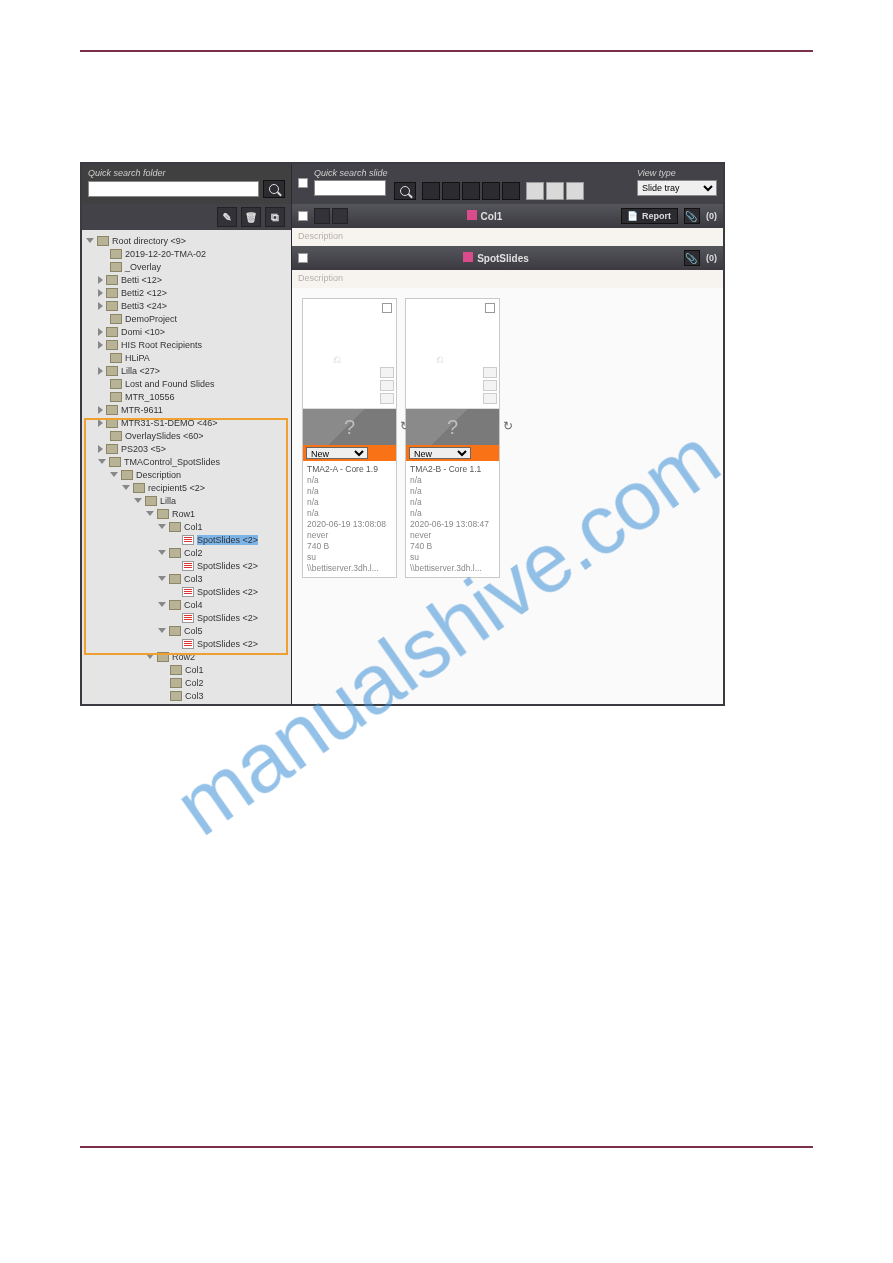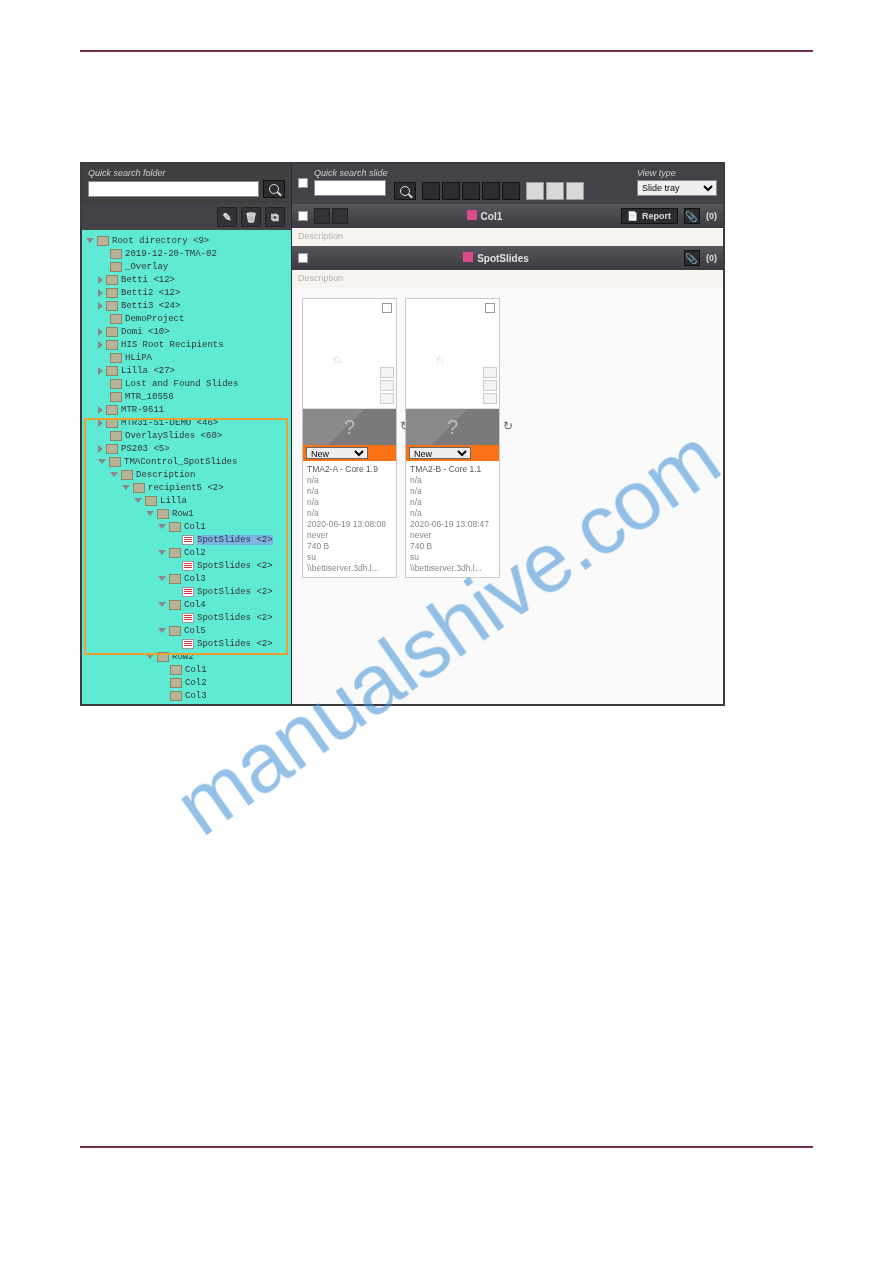--- a/index.html
+++ b/index.html
@@ -27,7 +27,7 @@
   .mag { width:10px; height:10px; border:1.5px solid #ddd; border-radius:50%; position:relative; }
   .mag::after { content:""; position:absolute; width:5px; height:1.5px; background:#ddd; right:-4px; bottom:-1px; transform:rotate(45deg); }
   .toolrow { background: #424248; height: 26px; display:flex; align-items:center; padding: 0 6px; gap:4px; justify-content: flex-end; }
-  .tree { flex:1; overflow:auto; background:#5eead4; padding: 4px 4px 4px 2px; position:relative;font-family:Liberation Mono, monospace; }
+  .tree { flex:1; overflow:auto; background:#e5e5e5; padding: 4px 4px 4px 2px; position:relative; }
   .highlight-box { position:absolute; border: 2px solid #f0a030; left: 2px; top: 188px; width: 204px; height: 237px; pointer-events:none; }
   ul.tv { list-style:none; }
   ul.tv li { padding: 0; }

